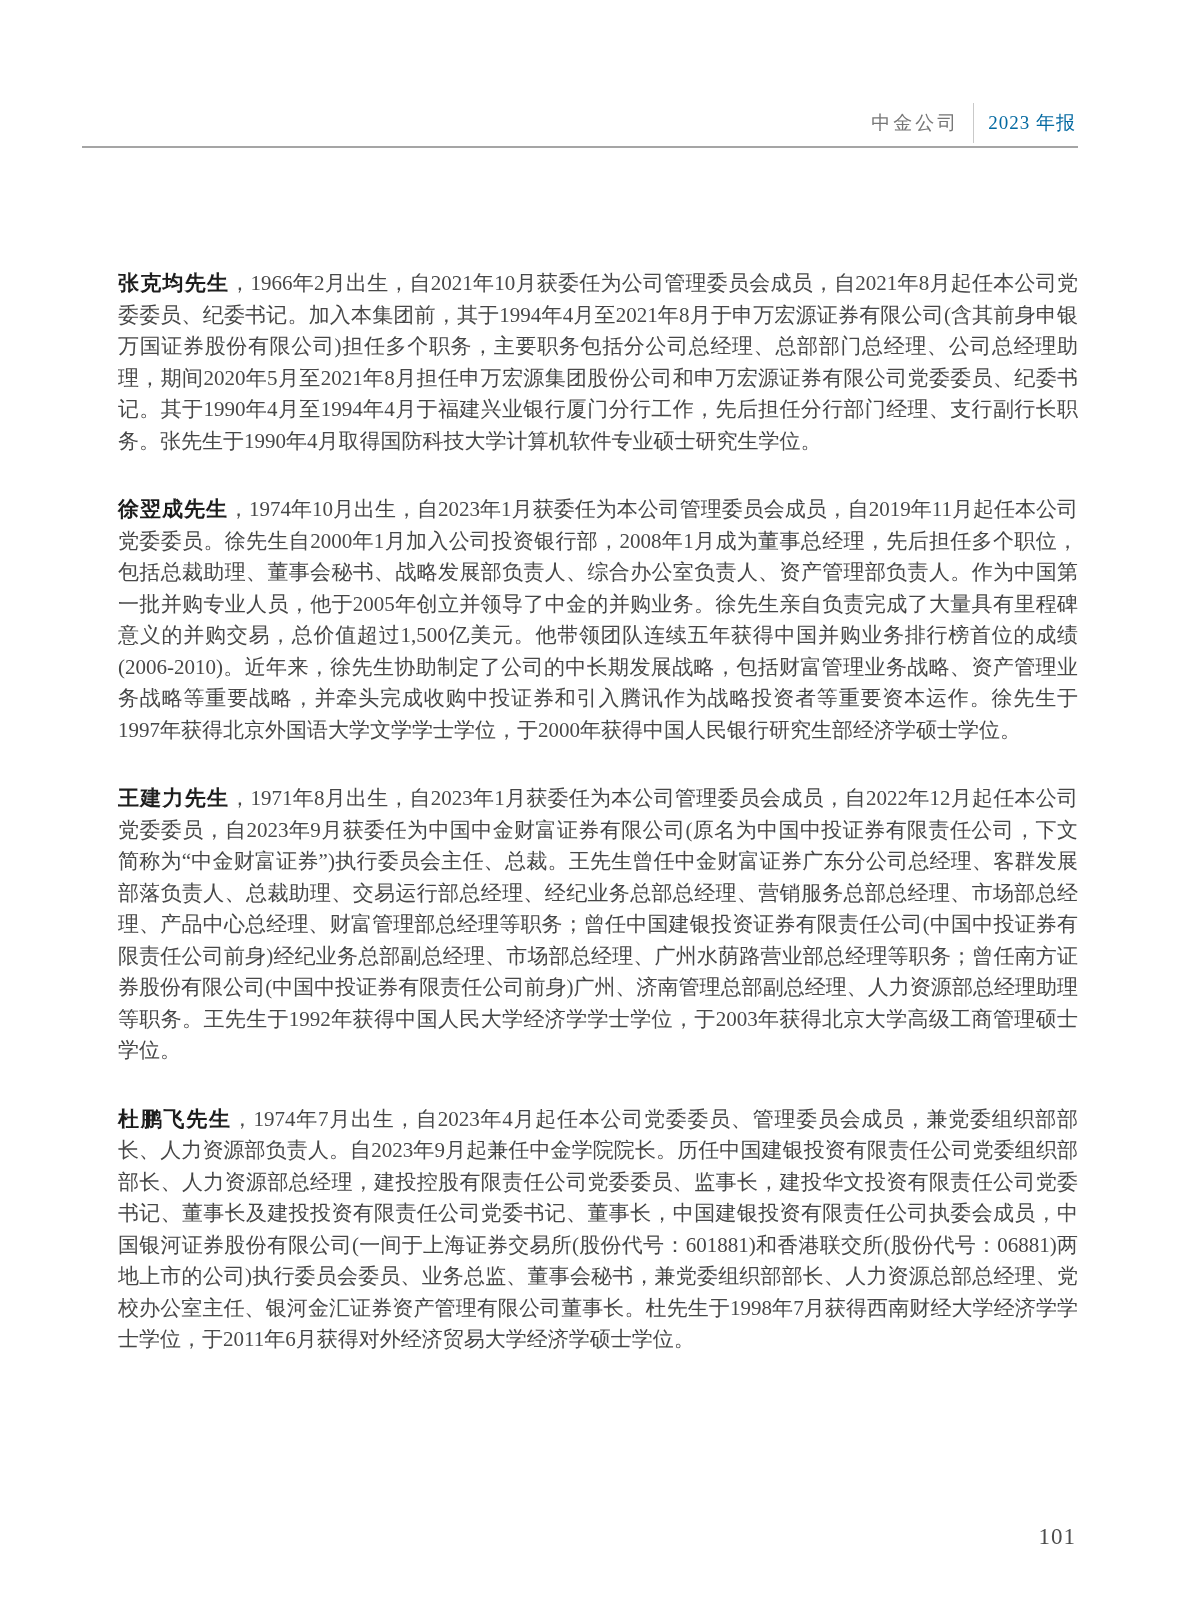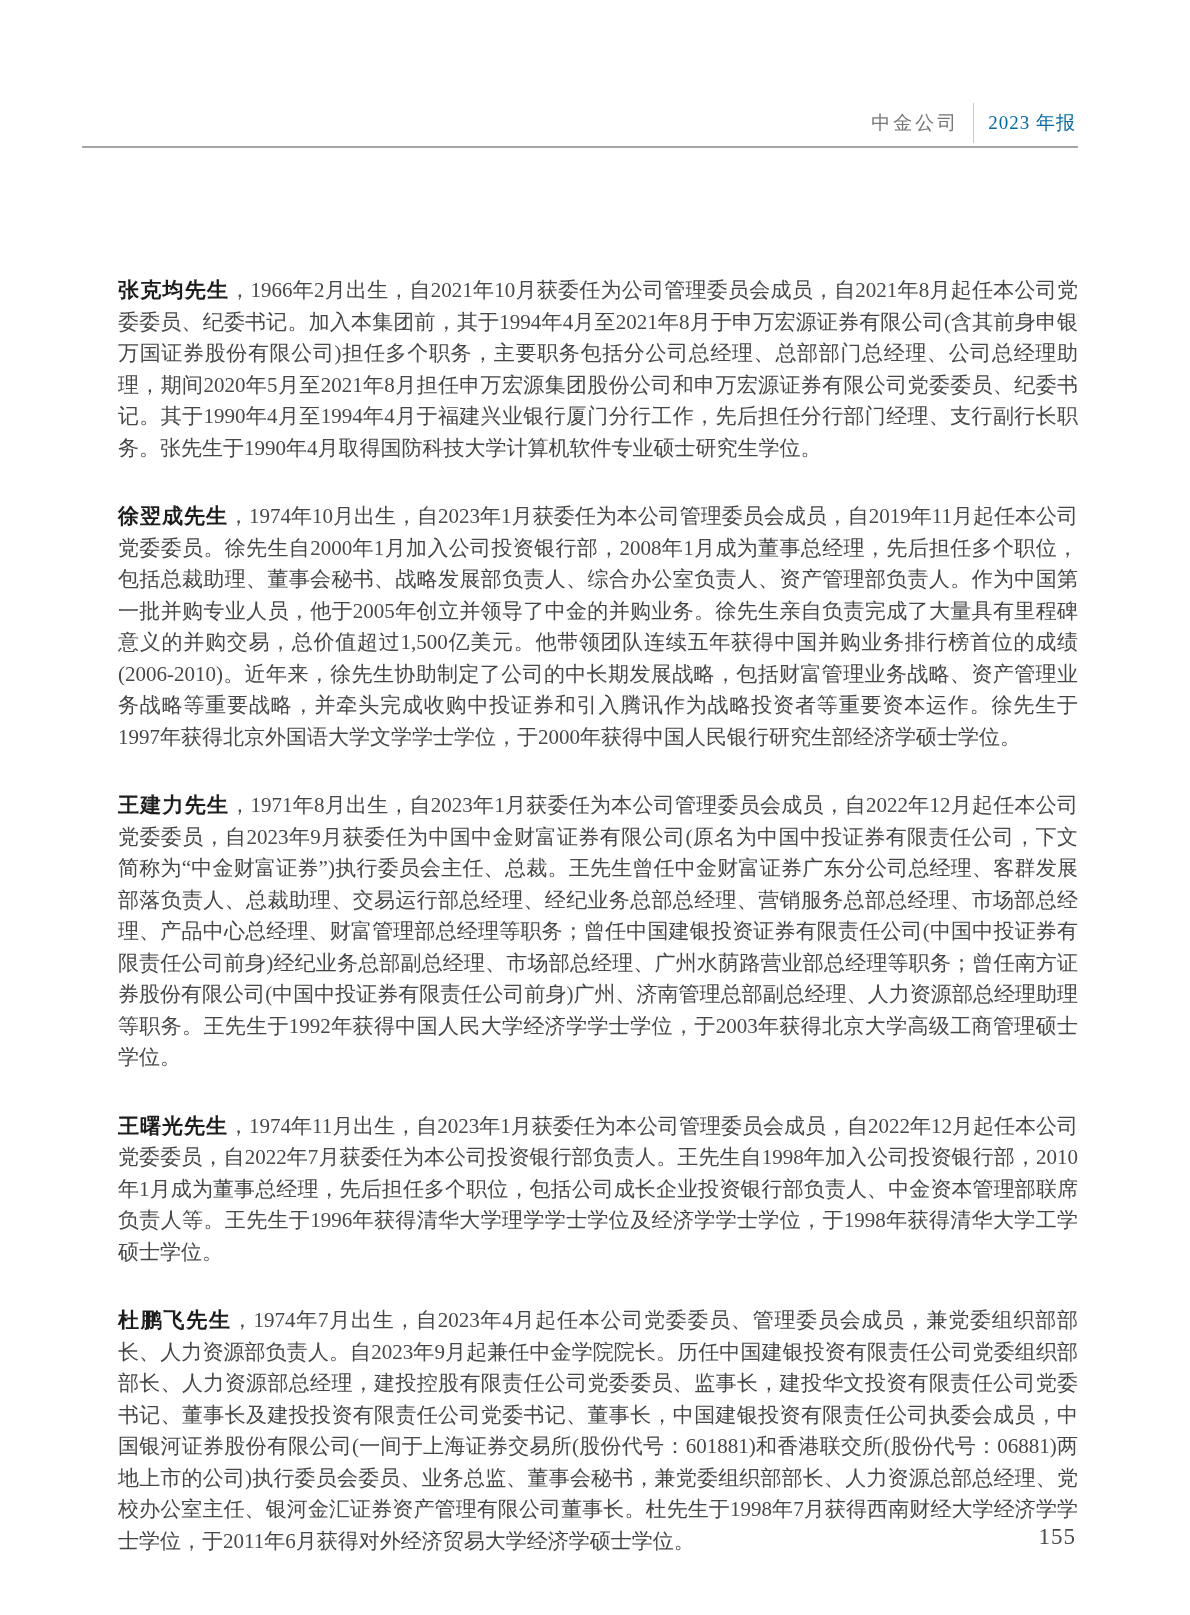--- a/index.html
+++ b/index.html
@@ -53,7 +53,7 @@
   .content {
     position: absolute;
     left: 118px;
-    top: 274px;
+    top: 267px;
     width: 960px;
     font-size: 21px;
     line-height: 31.5px;

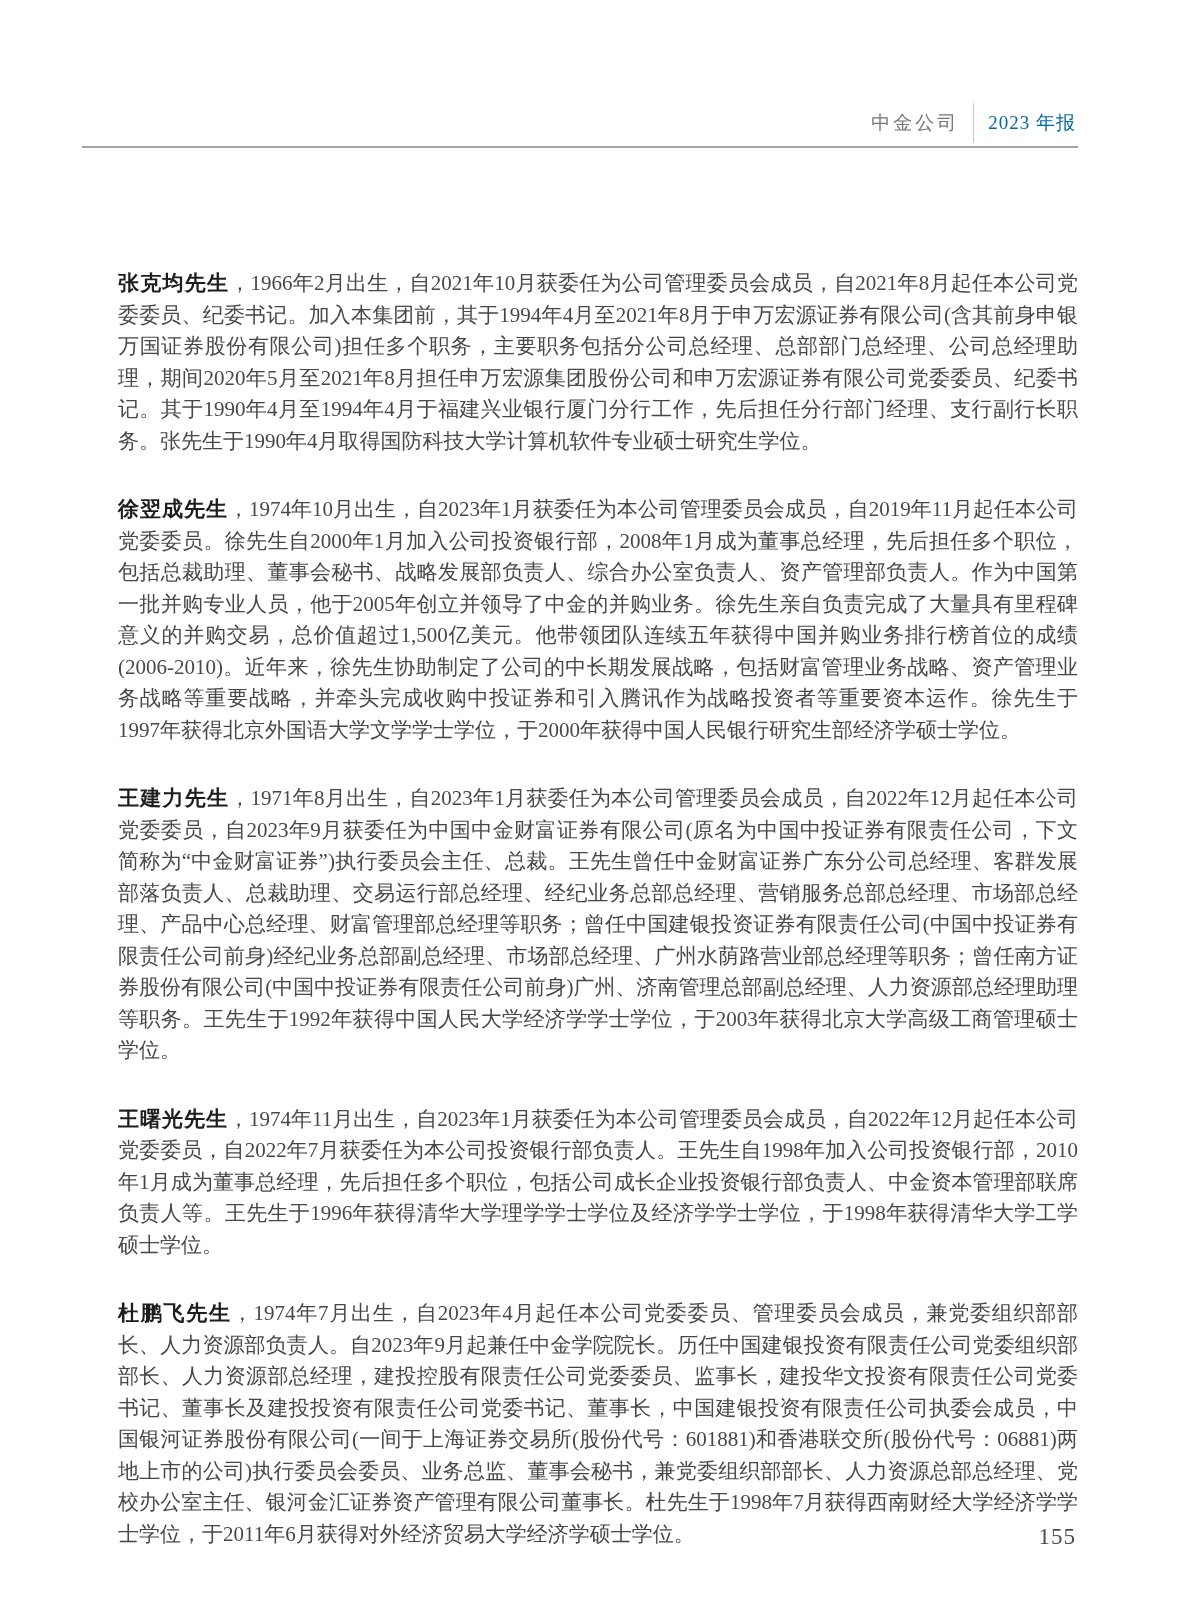--- a/index.html
+++ b/index.html
@@ -98,7 +98,6 @@
     <p class="bio"><strong class="person">张克均先生</strong><span>，1966年2月出生，自2021年10月获委任为公司管理委员会成员，自2021年8月起任本公司党委委员、纪委书记。加入本集团前，其于1994年4月至2021年8月于申万宏源证券有限公司(含其前身申银万国证券股份有限公司)担任多个职务，主要职务包括分公司总经理、总部部门总经理、公司总经理助理，期间2020年5月至2021年8月担任申万宏源集团股份公司和申万宏源证券有限公司党委委员、纪委书记。其于1990年4月至1994年4月于福建兴业银行厦门分行工作，先后担任分行部门经理、支行副行长职务。张先生于1990年4月取得国防科技大学计算机软件专业硕士研究生学位。</span></p>
     <p class="bio"><strong class="person">徐翌成先生</strong><span>，1974年10月出生，自2023年1月获委任为本公司管理委员会成员，自2019年11月起任本公司党委委员。徐先生自2000年1月加入公司投资银行部，2008年1月成为董事总经理，先后担任多个职位，包括总裁助理、董事会秘书、战略发展部负责人、综合办公室负责人、资产管理部负责人。作为中国第一批并购专业人员，他于2005年创立并领导了中金的并购业务。徐先生亲自负责完成了大量具有里程碑意义的并购交易，总价值超过1,500亿美元。他带领团队连续五年获得中国并购业务排行榜首位的成绩(2006-2010)。近年来，徐先生协助制定了公司的中长期发展战略，包括财富管理业务战略、资产管理业务战略等重要战略，并牵头完成收购中投证券和引入腾讯作为战略投资者等重要资本运作。徐先生于1997年获得北京外国语大学文学学士学位，于2000年获得中国人民银行研究生部经济学硕士学位。</span></p>
     <p class="bio"><strong class="person">王建力先生</strong><span>，1971年8月出生，自2023年1月获委任为本公司管理委员会成员，自2022年12月起任本公司党委委员，自2023年9月获委任为中国中金财富证券有限公司(原名为中国中投证券有限责任公司，下文简称为“中金财富证券”)执行委员会主任、总裁。王先生曾任中金财富证券广东分公司总经理、客群发展部落负责人、总裁助理、交易运行部总经理、经纪业务总部总经理、营销服务总部总经理、市场部总经理、产品中心总经理、财富管理部总经理等职务；曾任中国建银投资证券有限责任公司(中国中投证券有限责任公司前身)经纪业务总部副总经理、市场部总经理、广州水荫路营业部总经理等职务；曾任南方证券股份有限公司(中国中投证券有限责任公司前身)广州、济南管理总部副总经理、人力资源部总经理助理等职务。王先生于1992年获得中国人民大学经济学学士学位，于2003年获得北京大学高级工商管理硕士学位。</span></p>
-    <p class="bio"><strong class="person">王曙光先生</strong><span>，1974年11月出生，自2023年1月获委任为本公司管理委员会成员，自2022年12月起任本公司党委委员，自2022年7月获委任为本公司投资银行部负责人。王先生自1998年加入公司投资银行部，2010年1月成为董事总经理，先后担任多个职位，包括公司成长企业投资银行部负责人、中金资本管理部联席负责人等。王先生于1996年获得清华大学理学学士学位及经济学学士学位，于1998年获得清华大学工学硕士学位。</span></p>
     <p class="bio"><strong class="person">杜鹏飞先生</strong><span>，1974年7月出生，自2023年4月起任本公司党委委员、管理委员会成员，兼党委组织部部长、人力资源部负责人。自2023年9月起兼任中金学院院长。历任中国建银投资有限责任公司党委组织部部长、人力资源部总经理，建投控股有限责任公司党委委员、监事长，建投华文投资有限责任公司党委书记、董事长及建投投资有限责任公司党委书记、董事长，中国建银投资有限责任公司执委会成员，中国银河证券股份有限公司(一间于上海证券交易所(股份代号：601881)和香港联交所(股份代号：06881)两地上市的公司)执行委员会委员、业务总监、董事会秘书，兼党委组织部部长、人力资源总部总经理、党校办公室主任、银河金汇证券资产管理有限公司董事长。杜先生于1998年7月获得西南财经大学经济学学士学位，于2011年6月获得对外经济贸易大学经济学硕士学位。</span></p>
   </main>
 

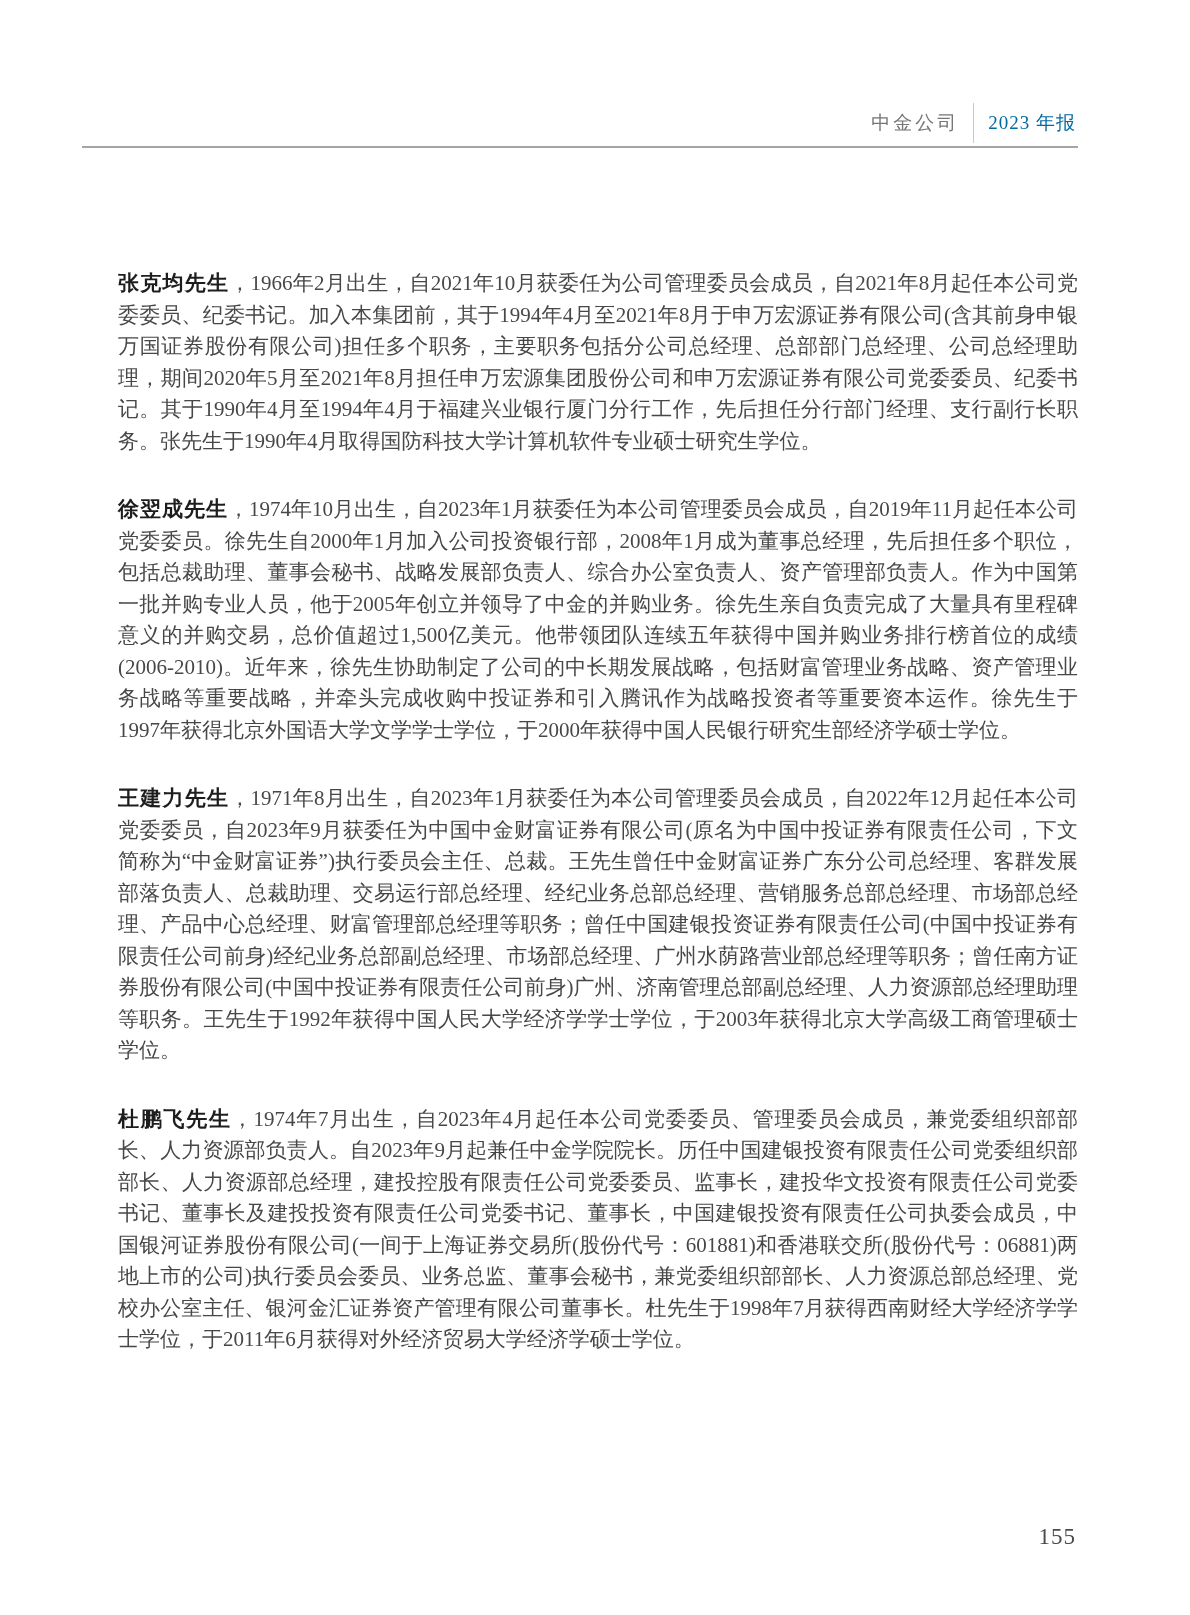--- a/index.html
+++ b/index.html
@@ -101,7 +101,7 @@
     <p class="bio"><strong class="person">杜鹏飞先生</strong><span>，1974年7月出生，自2023年4月起任本公司党委委员、管理委员会成员，兼党委组织部部长、人力资源部负责人。自2023年9月起兼任中金学院院长。历任中国建银投资有限责任公司党委组织部部长、人力资源部总经理，建投控股有限责任公司党委委员、监事长，建投华文投资有限责任公司党委书记、董事长及建投投资有限责任公司党委书记、董事长，中国建银投资有限责任公司执委会成员，中国银河证券股份有限公司(一间于上海证券交易所(股份代号：601881)和香港联交所(股份代号：06881)两地上市的公司)执行委员会委员、业务总监、董事会秘书，兼党委组织部部长、人力资源总部总经理、党校办公室主任、银河金汇证券资产管理有限公司董事长。杜先生于1998年7月获得西南财经大学经济学学士学位，于2011年6月获得对外经济贸易大学经济学硕士学位。</span></p>
   </main>
 
-  <span class="page-num">155</span>
+  <span class="page-num">101</span>
 
 </div>
 

